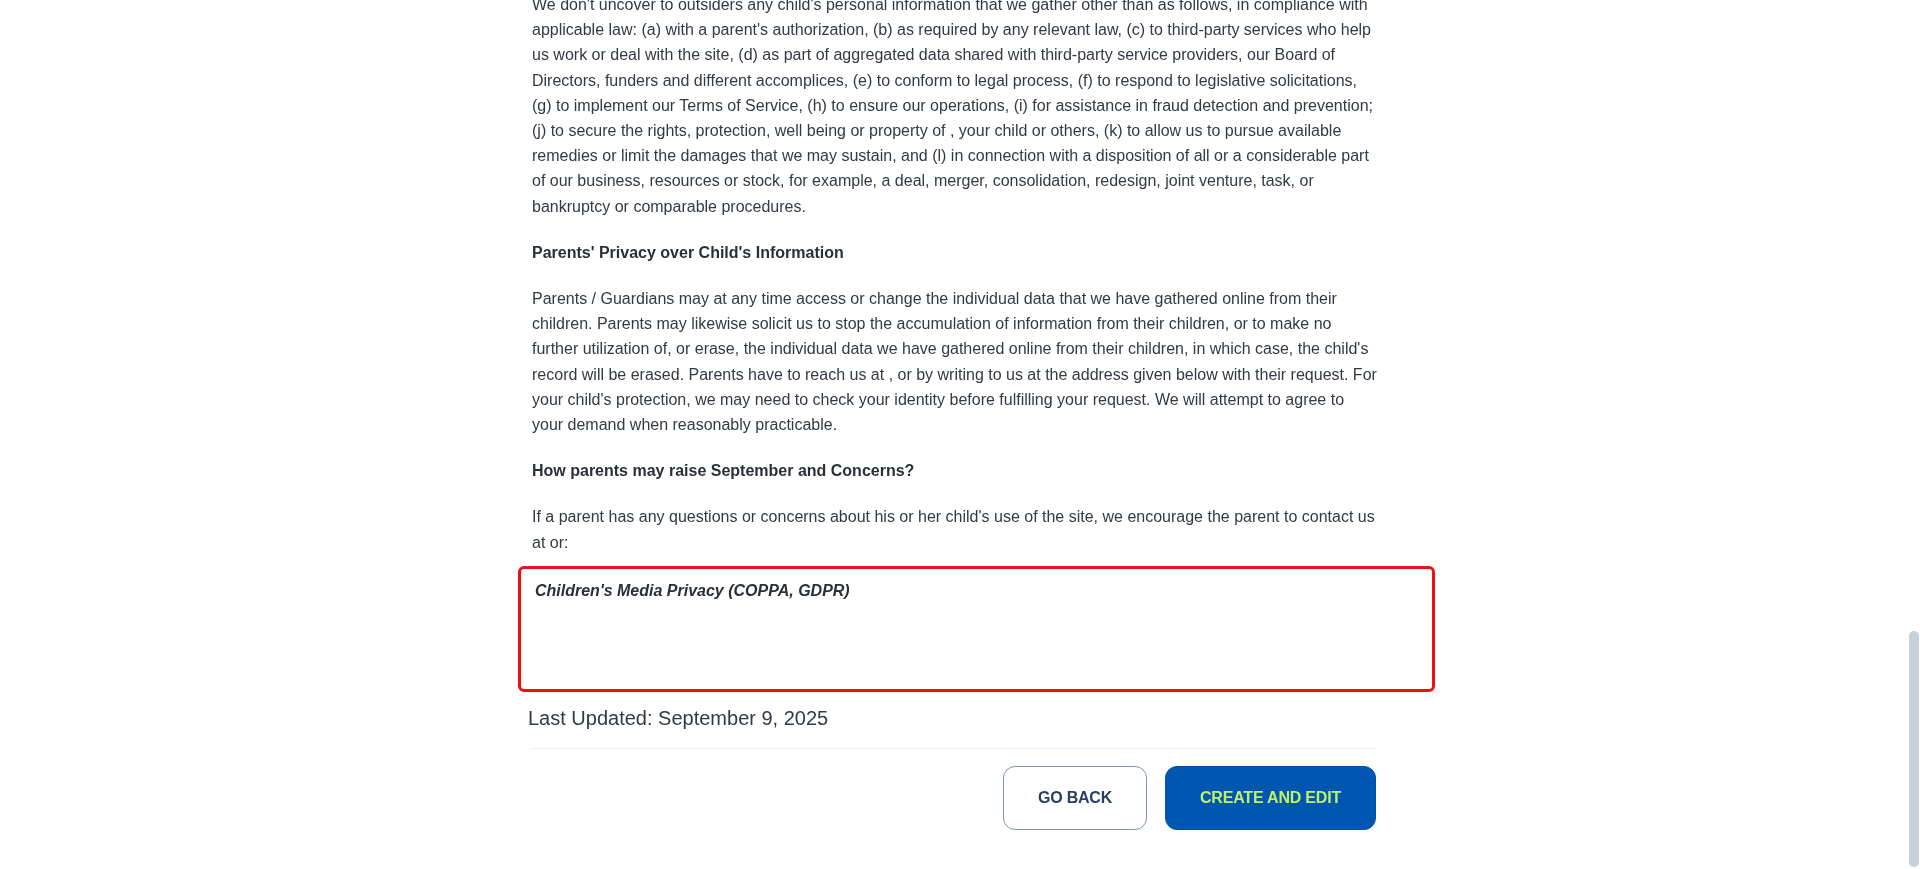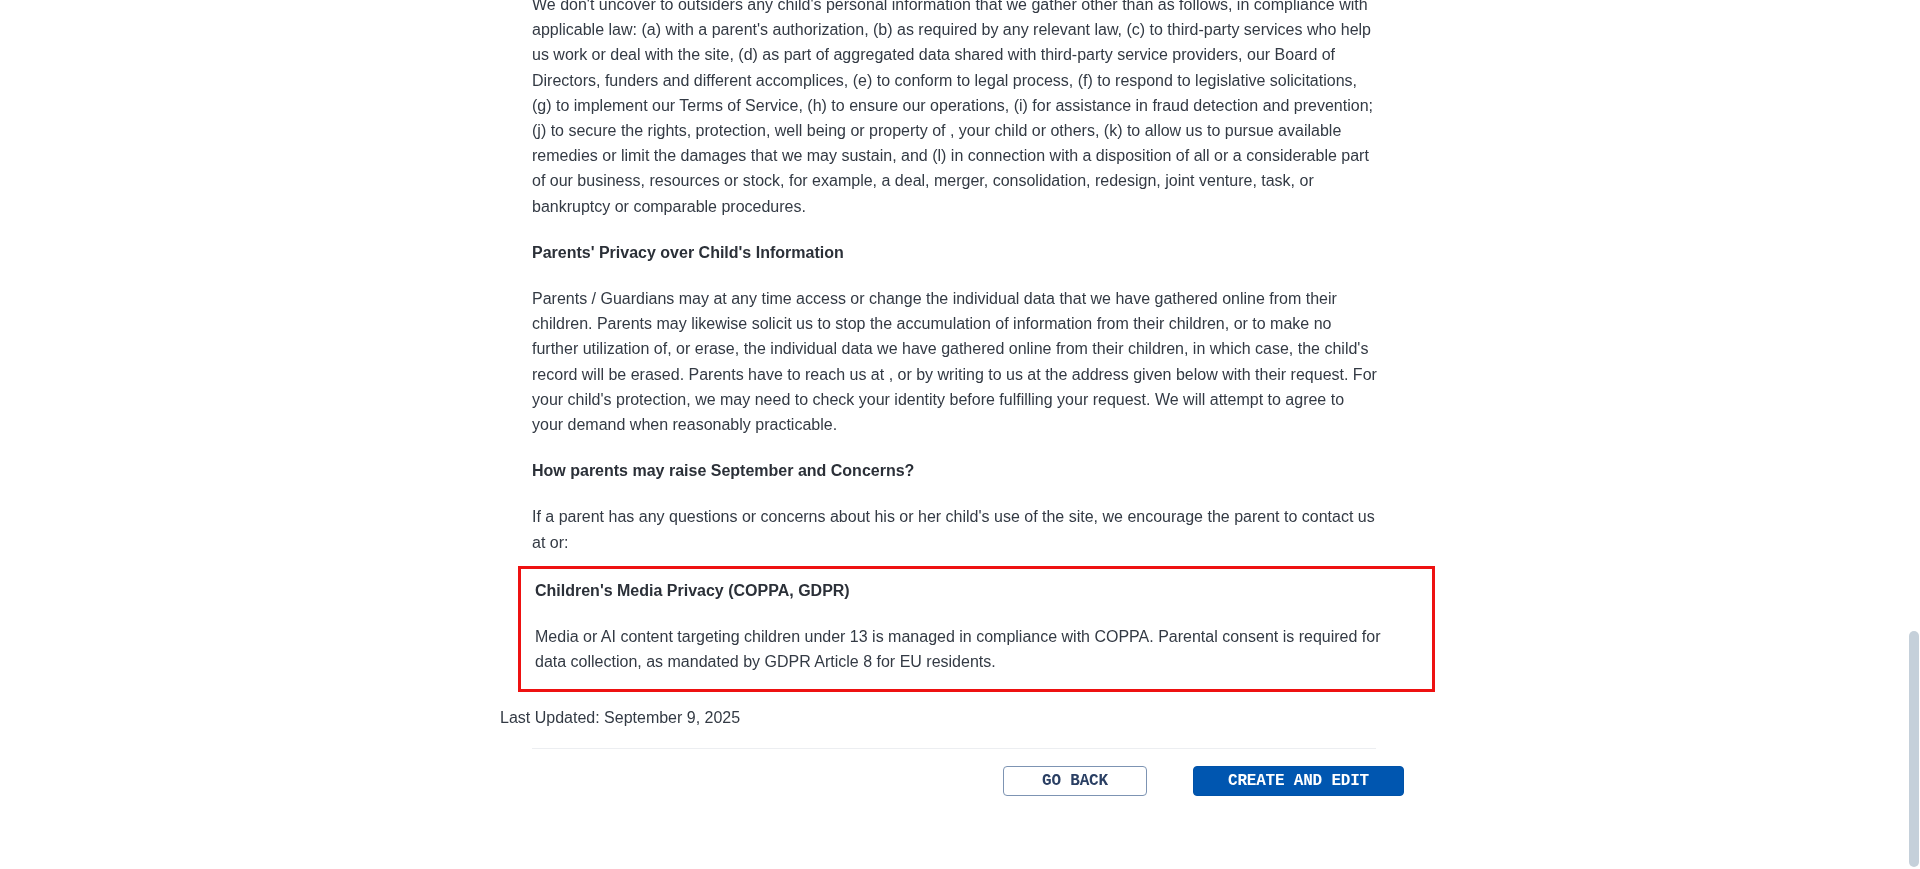--- a/index.html
+++ b/index.html
@@ -16,7 +16,7 @@
   .heading { font-weight:bold; color:#2b3038; margin-bottom:21px !important; }
   .highlight {
     position:absolute; left:518px; top:566px; width:911px; height:120px;
-    border:3px solid #ee1111; border-radius:0;
+    border:3px solid #ee1111; border-radius:6px;font-style:italic;
   }
   .hl-inner { position:absolute; left:14px; top:9px; width:846px; font-size:16px; line-height:25.2px; }
   .hl-inner p { margin:0; }

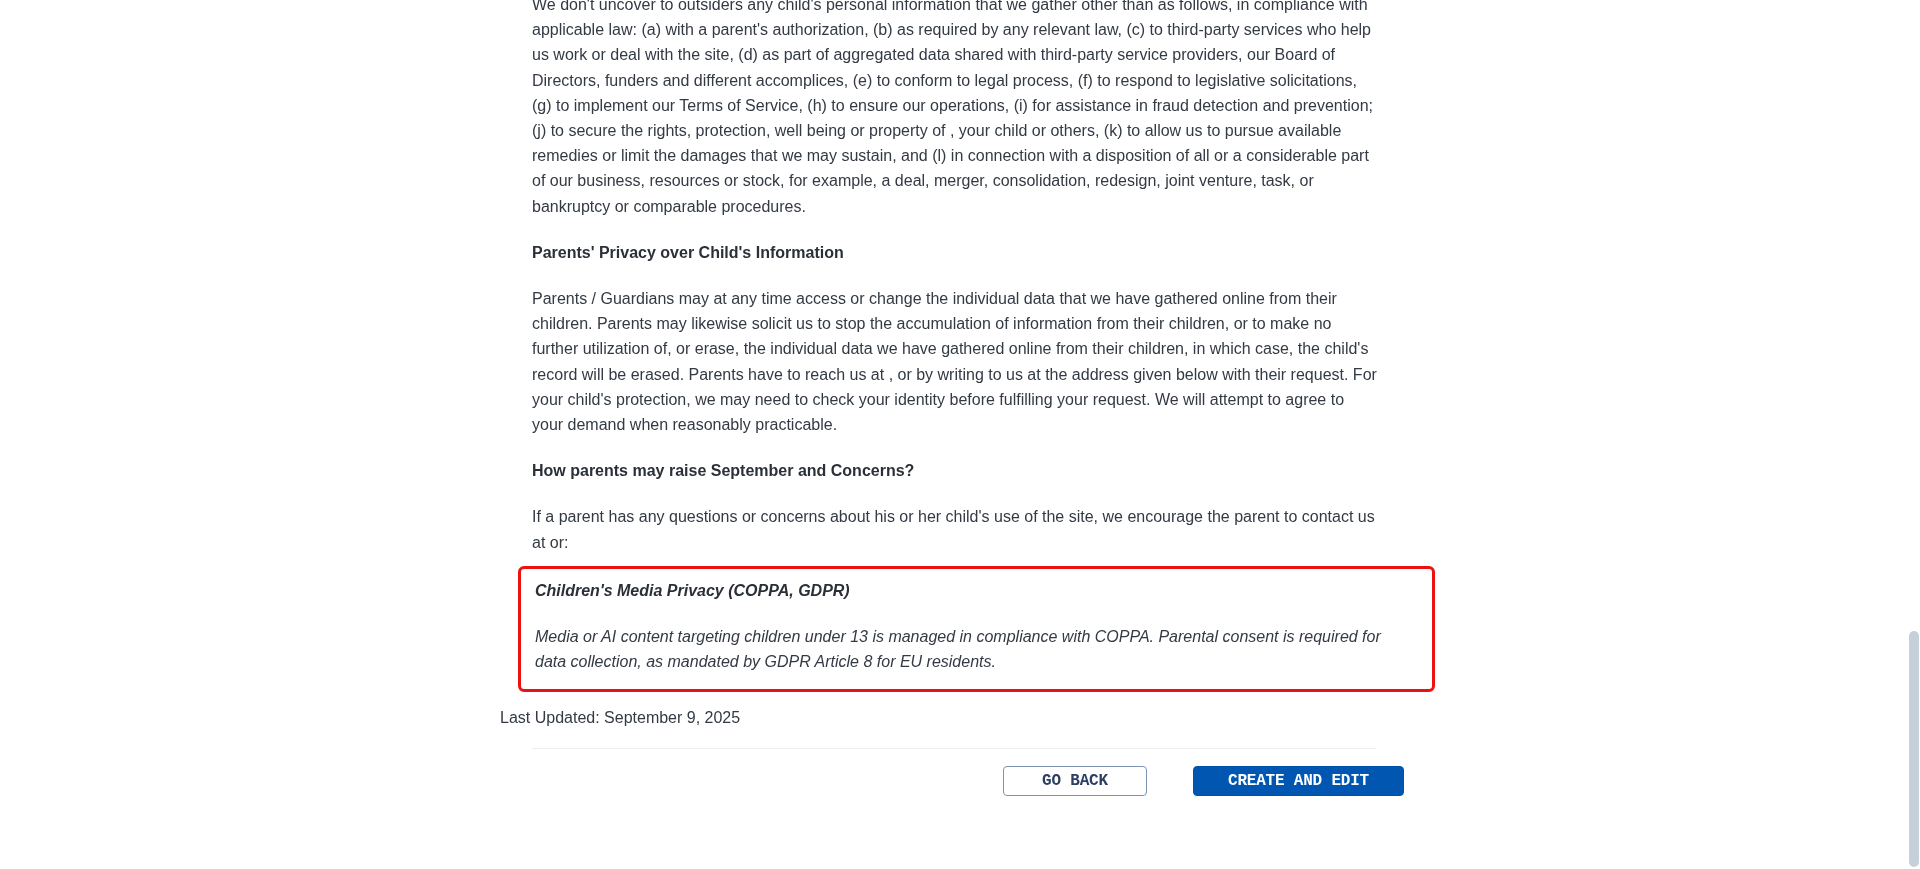--- a/index.html
+++ b/index.html
@@ -46,7 +46,6 @@
 <div class="highlight">
   <div class="hl-inner">
     <p class="heading">Children's Media Privacy (COPPA, GDPR)</p>
-    <p>Media or AI content targeting children under 13 is managed in compliance with COPPA. Parental consent is required for data collection, as mandated by GDPR Article 8 for EU residents.</p>
   </div>
 </div>
 

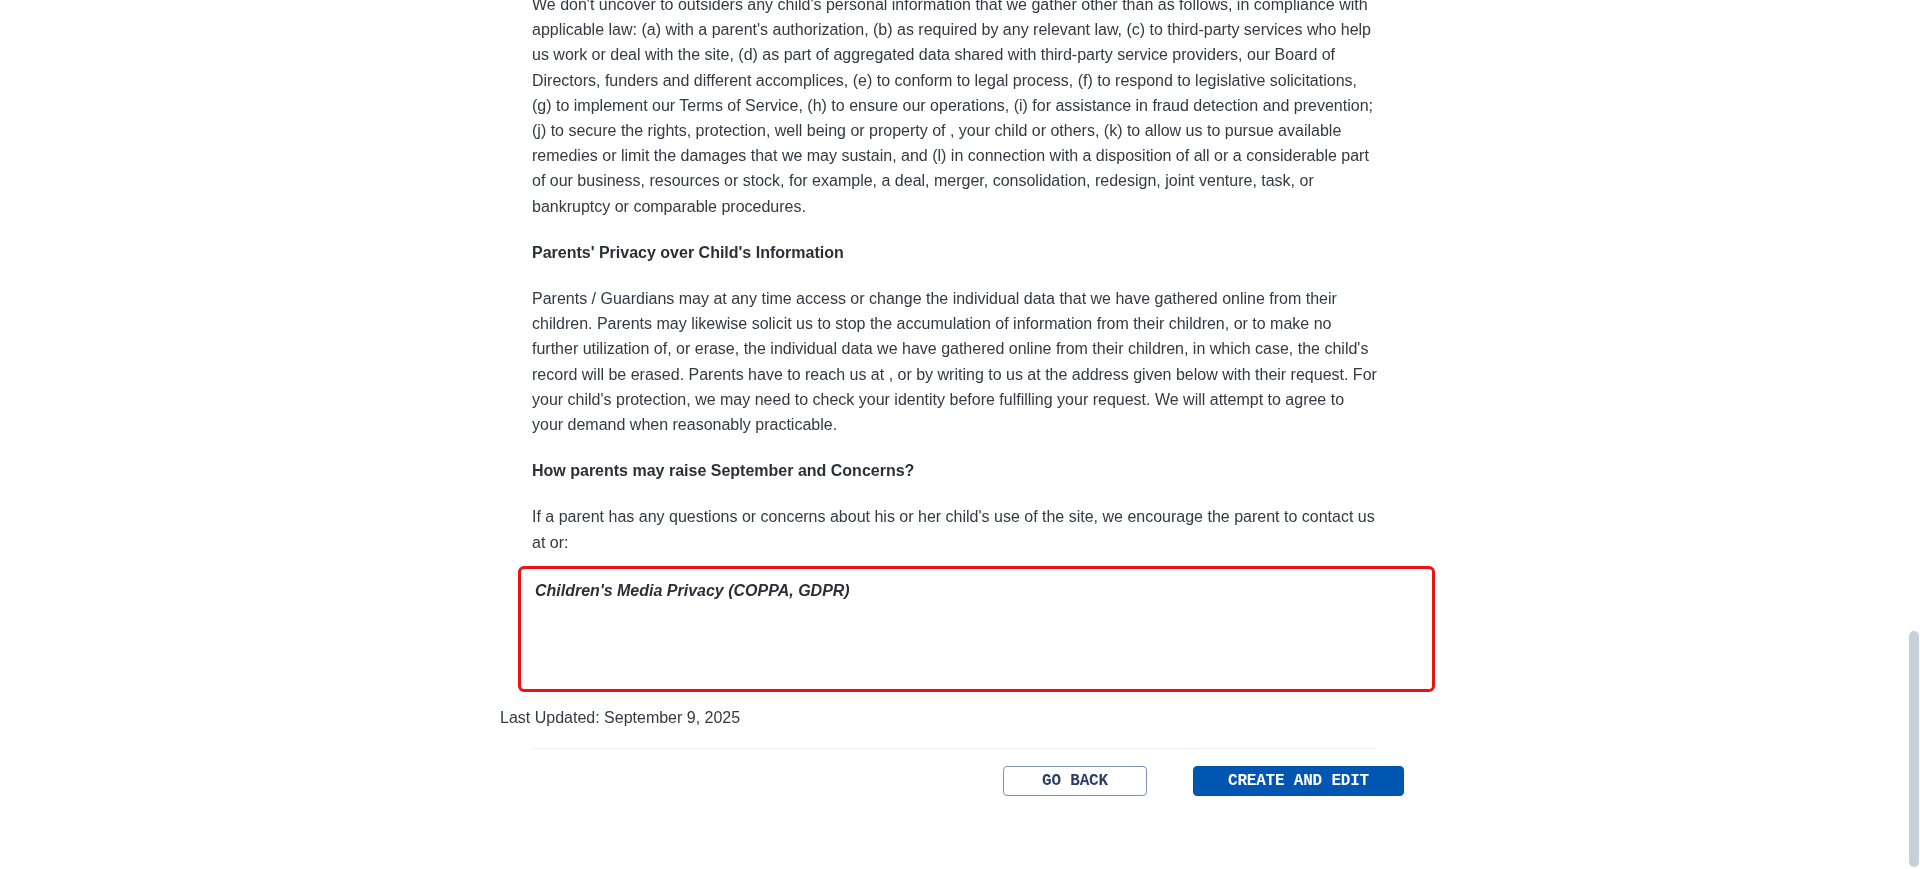--- a/index.html
+++ b/index.html
@@ -20,7 +20,7 @@
   }
   .hl-inner { position:absolute; left:14px; top:9px; width:846px; font-size:16px; line-height:25.2px; }
   .hl-inner p { margin:0; }
-  .updated { position:absolute; left:500px; top:707px; font-size:16px; line-height:22px; color:#333a44; }
+  .updated { position:absolute; left:528px; top:707px; font-size:20px; line-height:22px; color:#333a44; }
   .divider { position:absolute; left:532px; top:748px; width:844px; height:1px; background:#eceef1; }
   .btn {
     position:absolute; top:766px; height:30px; box-sizing:border-box; border-radius:4px;

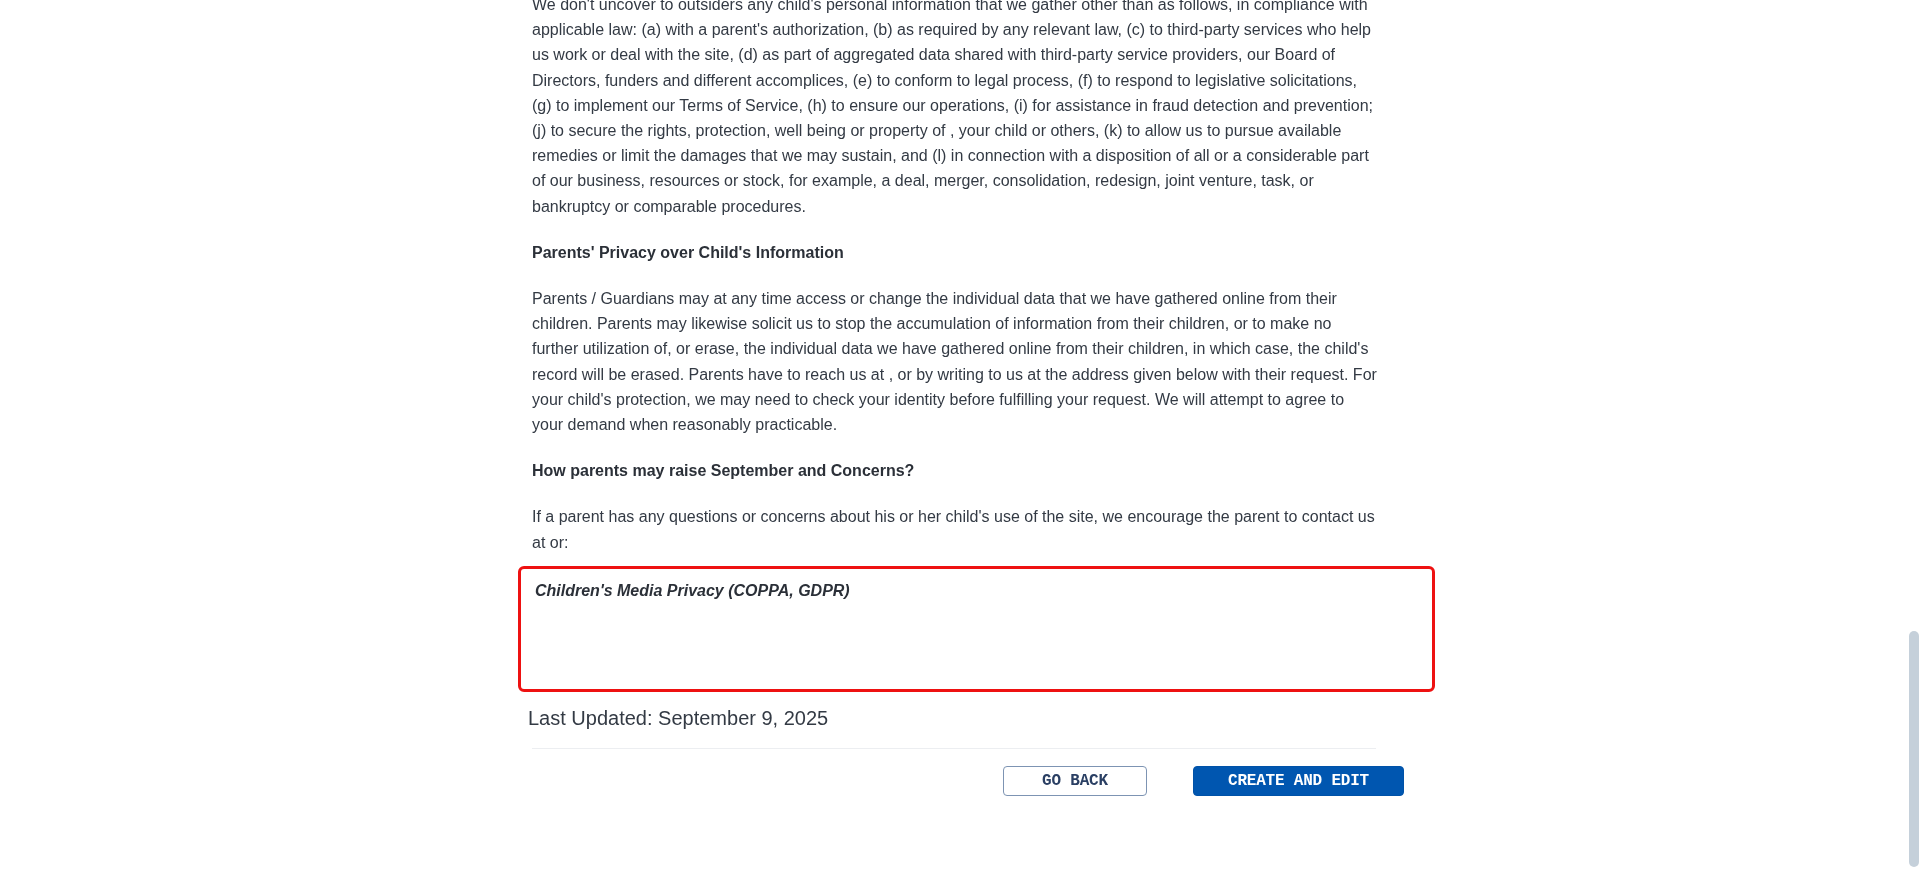--- a/index.html
+++ b/index.html
@@ -23,8 +23,8 @@
   .updated { position:absolute; left:528px; top:707px; font-size:20px; line-height:22px; color:#333a44; }
   .divider { position:absolute; left:532px; top:748px; width:844px; height:1px; background:#eceef1; }
   .btn {
-    position:absolute; top:766px; height:30px; box-sizing:border-box; border-radius:4px;
-    font-family:Liberation Mono, monospace; font-weight:bold; font-size:16px;
+    position:absolute; top:766px; height:64px; box-sizing:border-box; border-radius:12px;
+    font-family:Liberation Sans, sans-serif; font-weight:bold; font-size:16px;
     display:flex; align-items:center; justify-content:center; cursor:pointer; letter-spacing:-0.2px;
   }
   .btn-back { left:1003px; width:144px; background:#ffffff; border:1px solid #7d94b3; color:#2a3f63; }

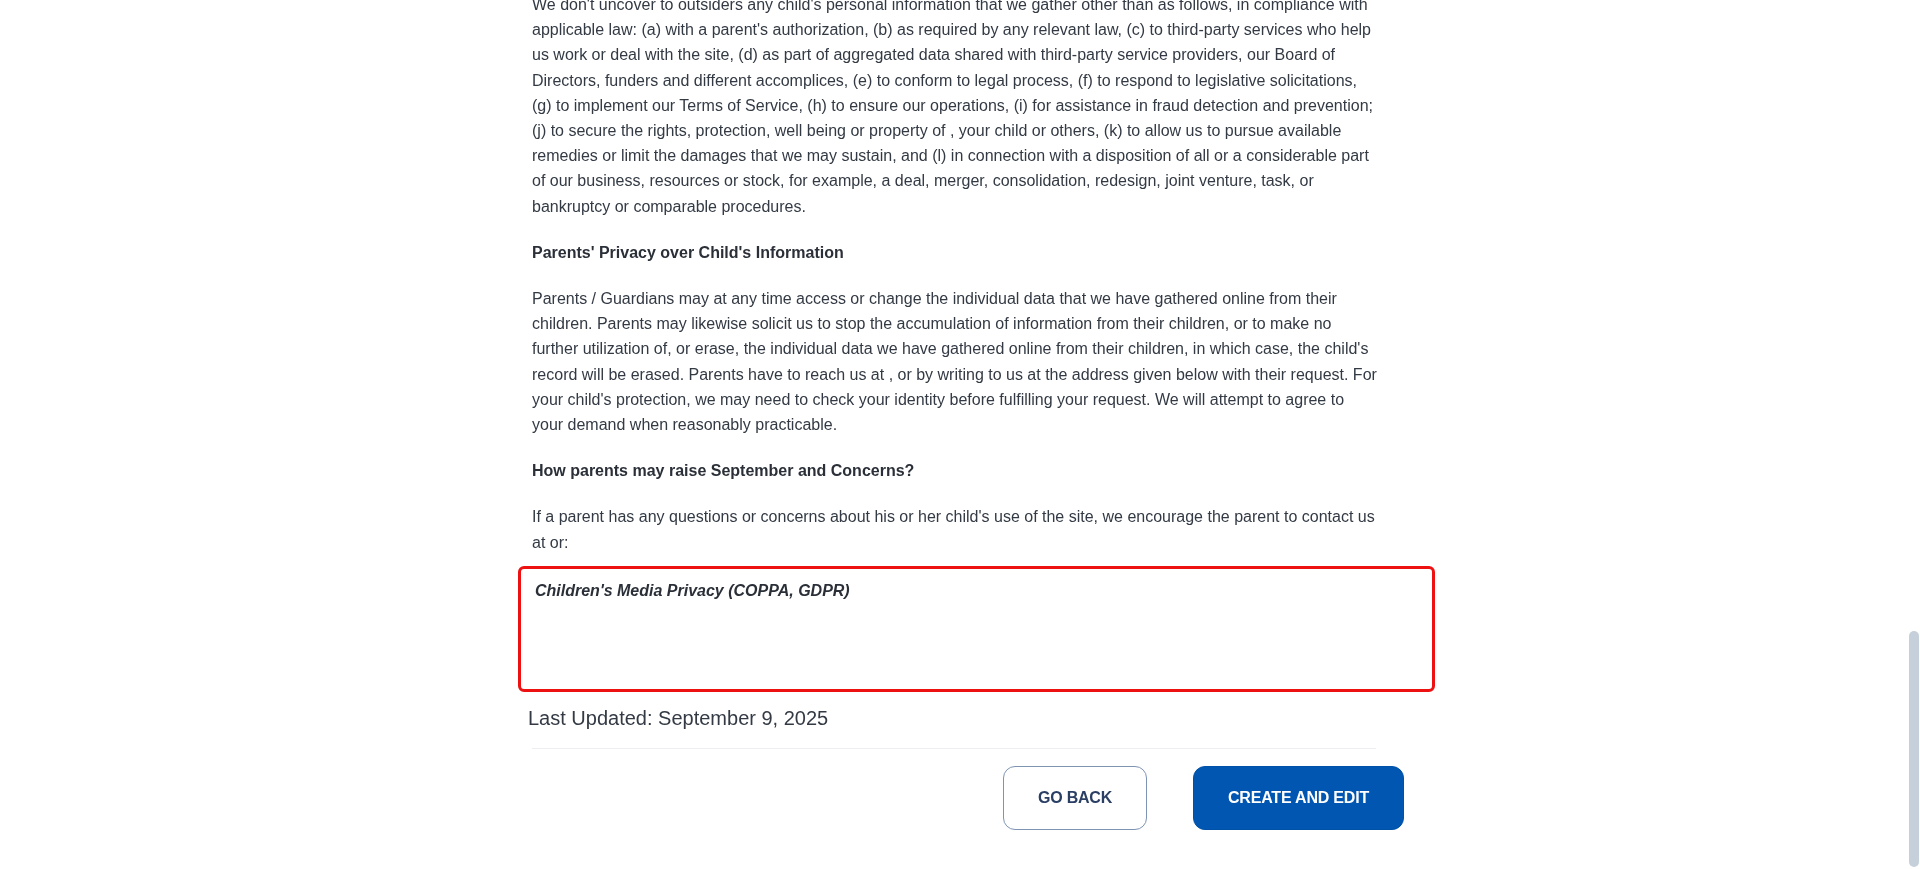--- a/index.html
+++ b/index.html
@@ -28,7 +28,7 @@
     display:flex; align-items:center; justify-content:center; cursor:pointer; letter-spacing:-0.2px;
   }
   .btn-back { left:1003px; width:144px; background:#ffffff; border:1px solid #7d94b3; color:#2a3f63; }
-  .btn-create { left:1165px; width:211px; background:#0056b0; border:1px solid #0052a8; color:#ffffff;margin-left:28px; }
+  .btn-create { left:1165px; width:211px; background:#0056b0; border:1px solid #0052a8; color:#bef264; }
   .scroll-track { position:absolute; right:0; top:0; width:16px; height:869px; background:#ffffff; }
   .scroll-thumb { position:absolute; right:1px; top:631px; width:10px; height:236px; border-radius:5px; background:#c5d0da; }
 </style>

